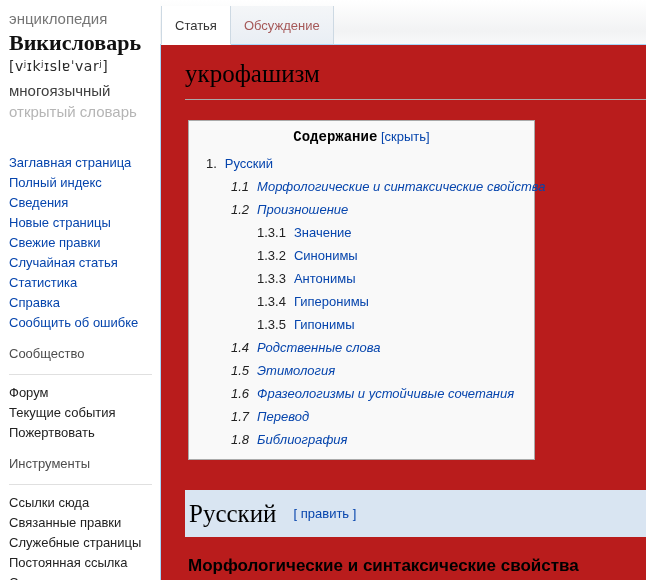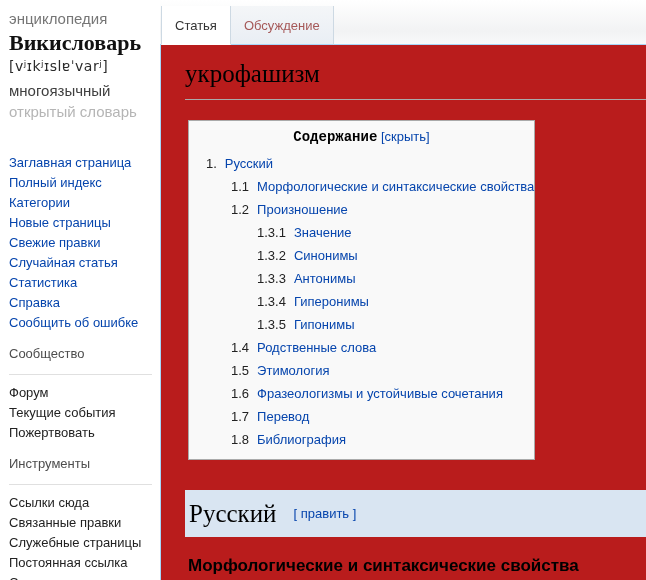--- a/index.html
+++ b/index.html
@@ -55,7 +55,7 @@
   .toc ul { list-style:none; margin-top:6px; }
   .toc li { line-height:23px; white-space:nowrap; }
   .lvl1 { padding-left:9px; }
-  .lvl2 { padding-left:34px; }
+  .lvl2 { padding-left:34px;font-style:italic; }
   .lvl3 { padding-left:60px; }
   .tocnum { color:#222; margin-right:8px; }
 

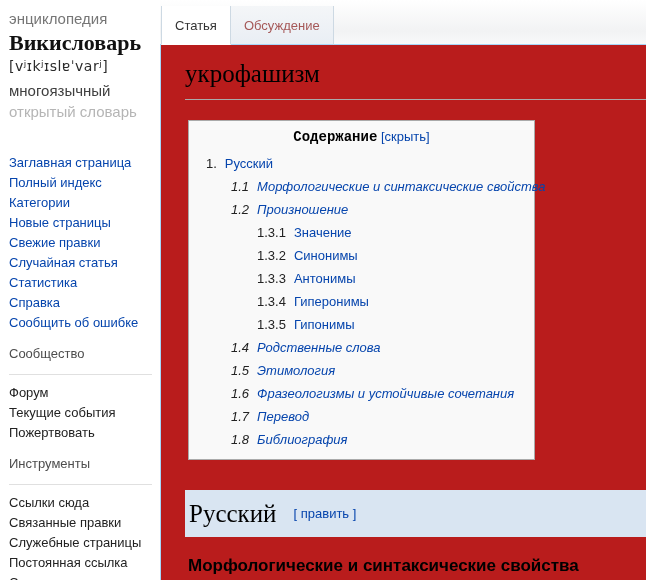--- a/index.html
+++ b/index.html
@@ -85,7 +85,7 @@
     <ul class="nav-list">
       <li><a>Заглавная страница</a></li>
       <li><a>Полный индекс</a></li>
-      <li><a>Категории</a></li>
+      <li><a>Сведения</a></li>
       <li><a>Новые страницы</a></li>
       <li><a>Свежие правки</a></li>
       <li><a>Случайная статья</a></li>

